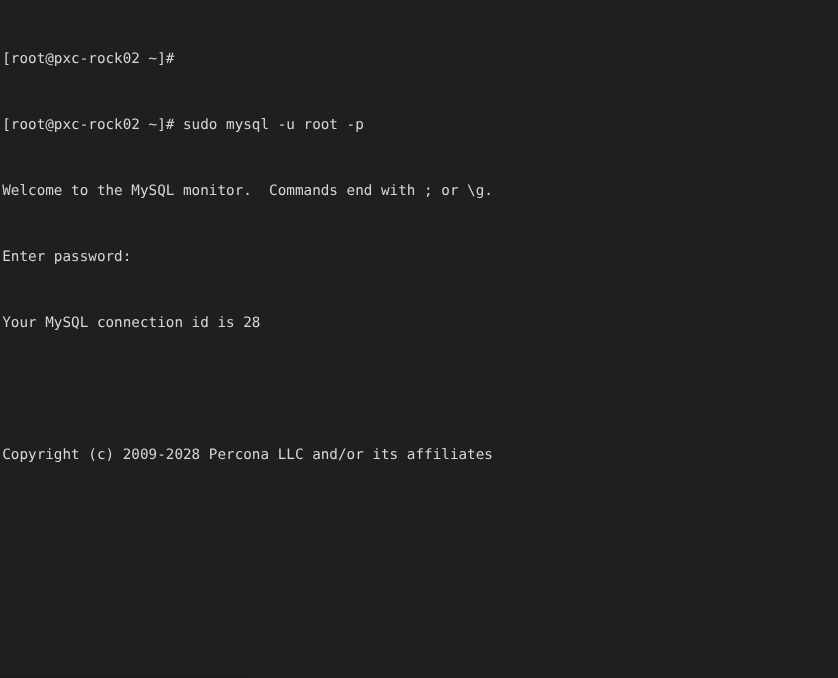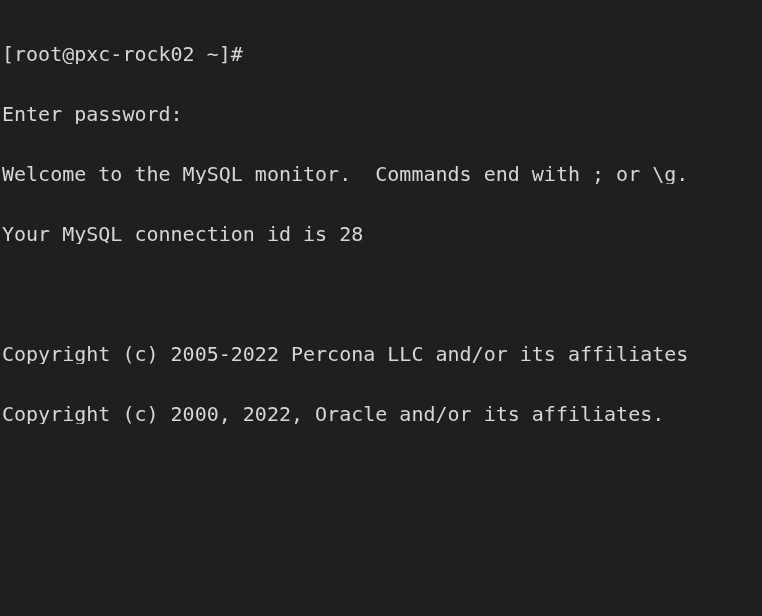--- a/index.html
+++ b/index.html
@@ -18,7 +18,7 @@
     background: #1e1f21;
     color: #d6d6d6;
     font-family: "DejaVu Sans Mono", "Liberation Mono", monospace;
-    font-size: 20px;
+    font-size: 13px;
     line-height: 20px;
     padding: 4px 14px 0 2px;
     box-sizing: border-box;

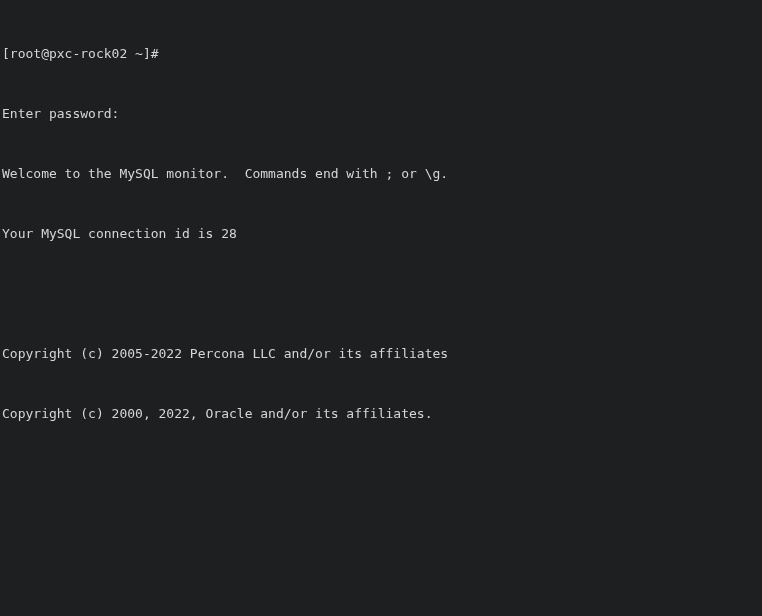--- a/index.html
+++ b/index.html
@@ -41,6 +41,7 @@
 
 <div id="terminal">
   <div class="line">[root@pxc-rock02 ~]#</div>
+  <div class="line">[root@pxc-rock02 ~]# sudo mysql -u root -p</div>
   <div class="line">Enter password:</div>
   <div class="line">Welcome to the MySQL monitor.  Commands end with ; or \g.</div>
   <div class="line">Your MySQL connection id is 28</div>

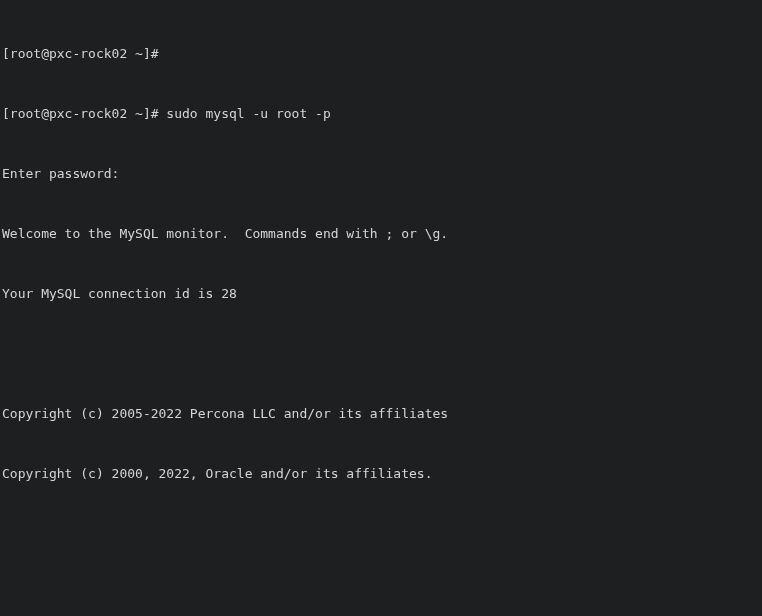--- a/index.html
+++ b/index.html
@@ -42,8 +42,8 @@
 <div id="terminal">
   <div class="line">[root@pxc-rock02 ~]#</div>
   <div class="line">[root@pxc-rock02 ~]# sudo mysql -u root -p</div>
+  <div class="line">Welcome to the MySQL monitor.  Commands end with ; or \g.</div>
   <div class="line">Enter password:</div>
-  <div class="line">Welcome to the MySQL monitor.  Commands end with ; or \g.</div>
   <div class="line">Your MySQL connection id is 28</div>
   <div class="blank"></div>
   <div class="line">Copyright (c) 2005-2022 Percona LLC and/or its affiliates</div>

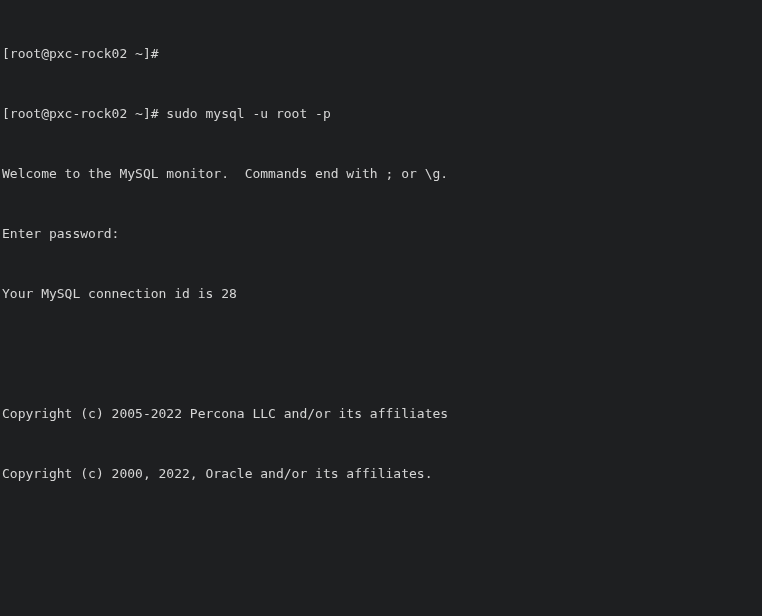--- a/index.html
+++ b/index.html
@@ -46,7 +46,7 @@
   <div class="line">Enter password:</div>
   <div class="line">Your MySQL connection id is 28</div>
   <div class="blank"></div>
-  <div class="line">Copyright (c) 2005-2022 Percona LLC and/or its affiliates</div>
+  <div class="line">Copyright (c) 2009-2028 Percona LLC and/or its affiliates</div>
   <div class="line">Copyright (c) 2000, 2022, Oracle and/or its affiliates.</div>
   <div class="blank"></div>
   

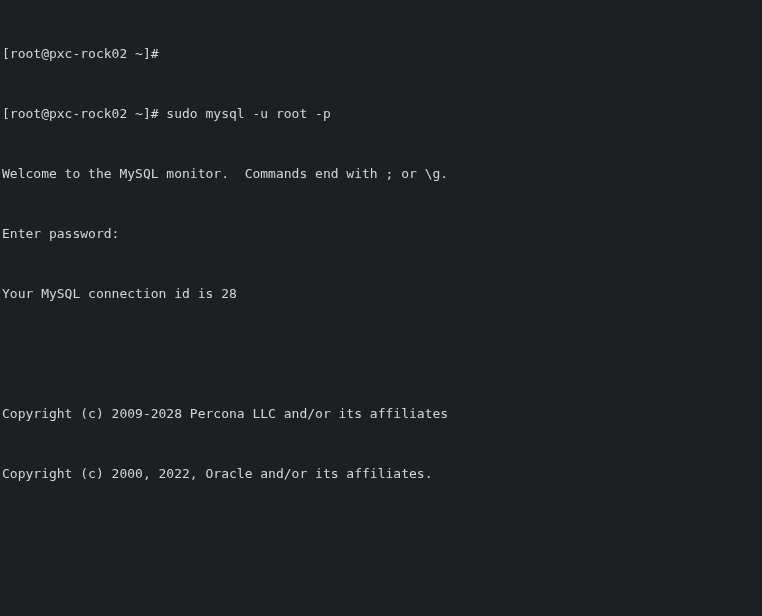--- a/index.html
+++ b/index.html
@@ -47,7 +47,6 @@
   <div class="line">Your MySQL connection id is 28</div>
   <div class="blank"></div>
   <div class="line">Copyright (c) 2009-2028 Percona LLC and/or its affiliates</div>
-  <div class="line">Copyright (c) 2000, 2022, Oracle and/or its affiliates.</div>
   <div class="blank"></div>
   
   

